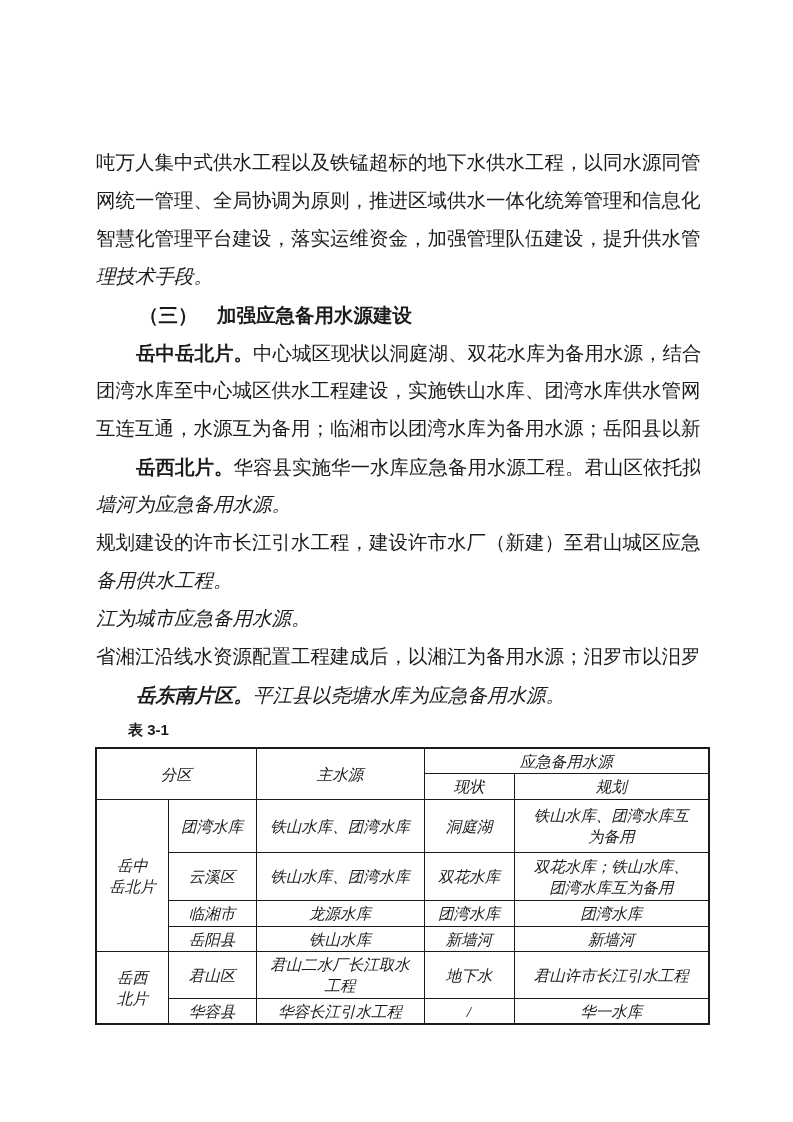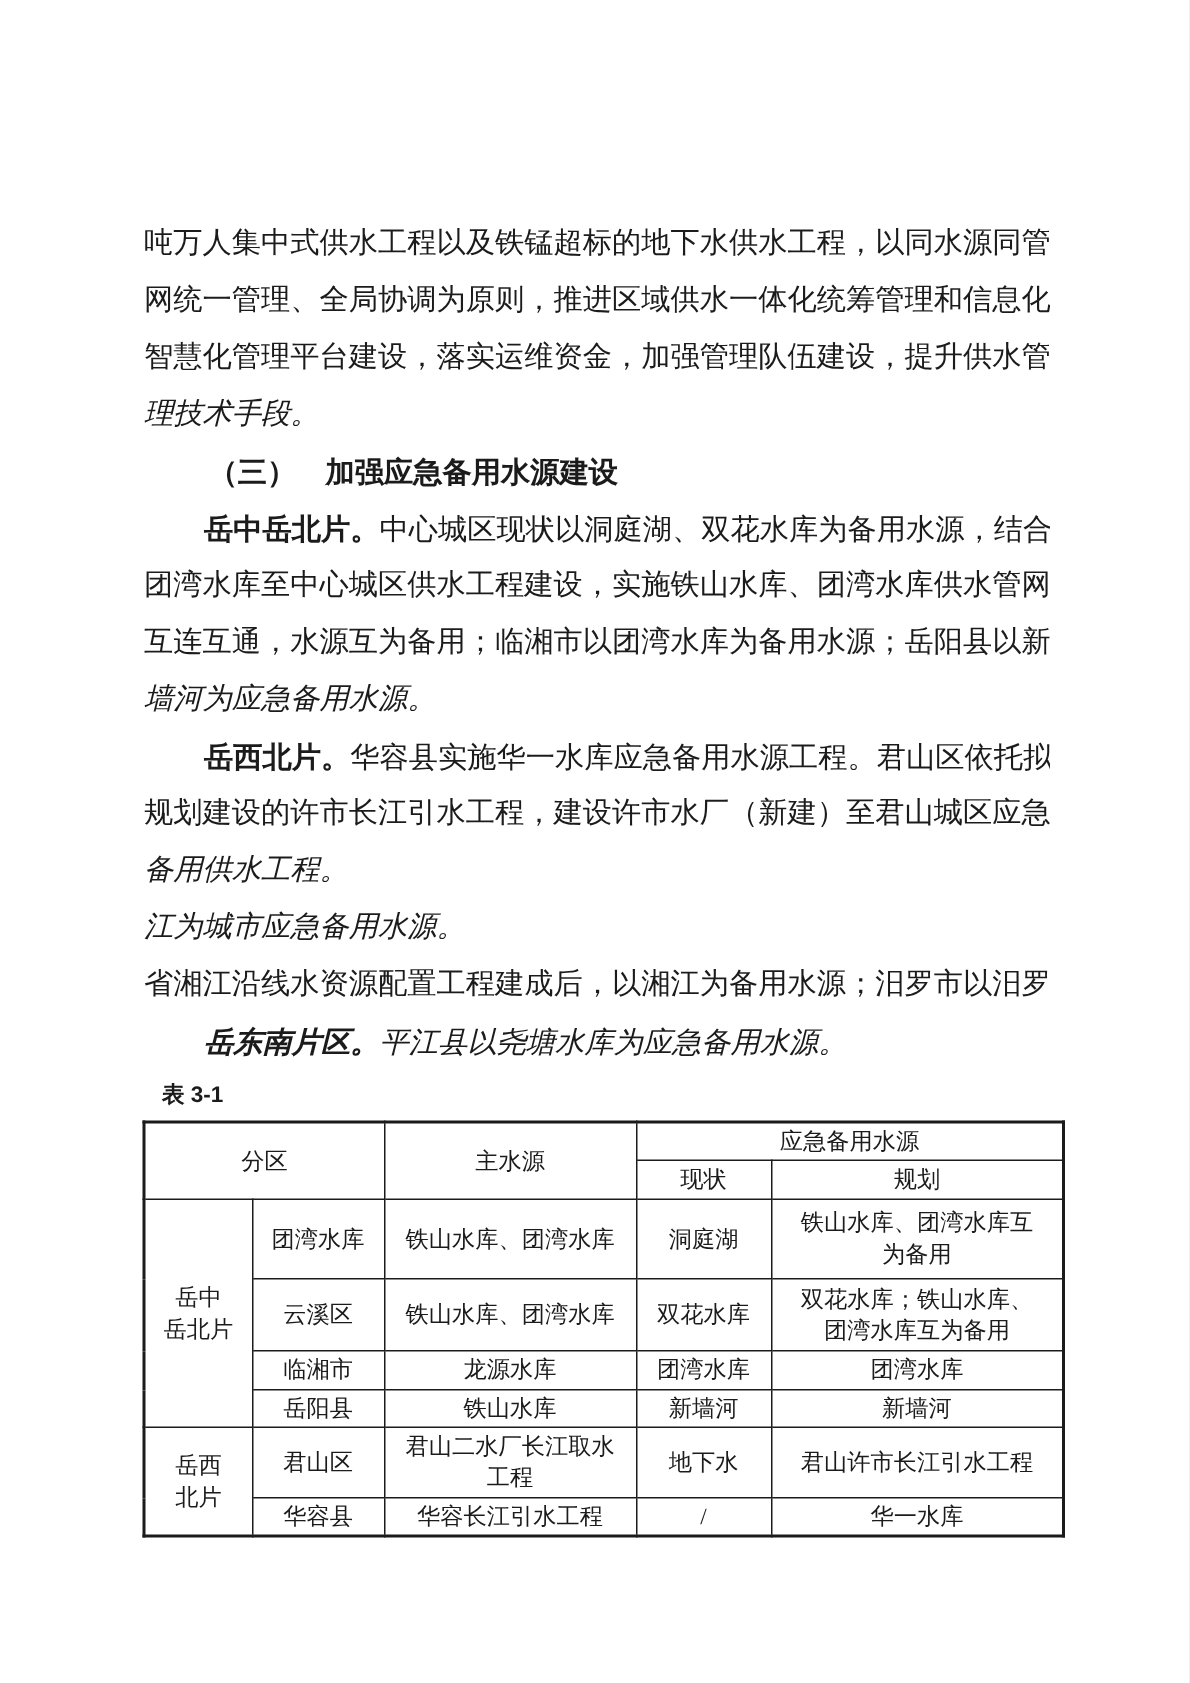--- a/index.html
+++ b/index.html
@@ -107,9 +107,9 @@
     <div class="line indent"><span class="lead">岳中岳北片。</span><span>中心城区现状以洞庭湖、双花水库为备用水源，结合</span></div>
     <div class="line">团湾水库至中心城区供水工程建设，实施铁山水库、团湾水库供水管网</div>
     <div class="line">互连互通，水源互为备用；临湘市以团湾水库为备用水源；岳阳县以新</div>
+    <div class="line indent"><span class="lead">岳西北片。</span><span>华容县实施华一水库应急备用水源工程。君山区依托拟</span></div>
+
     <div class="line last">墙河为应急备用水源。</div>
-
-    <div class="line indent"><span class="lead">岳西北片。</span><span>华容县实施华一水库应急备用水源工程。君山区依托拟</span></div>
     <div class="line">规划建设的许市长江引水工程，建设许市水厂（新建）至君山城区应急</div>
     <div class="line last">备用供水工程。</div>
 

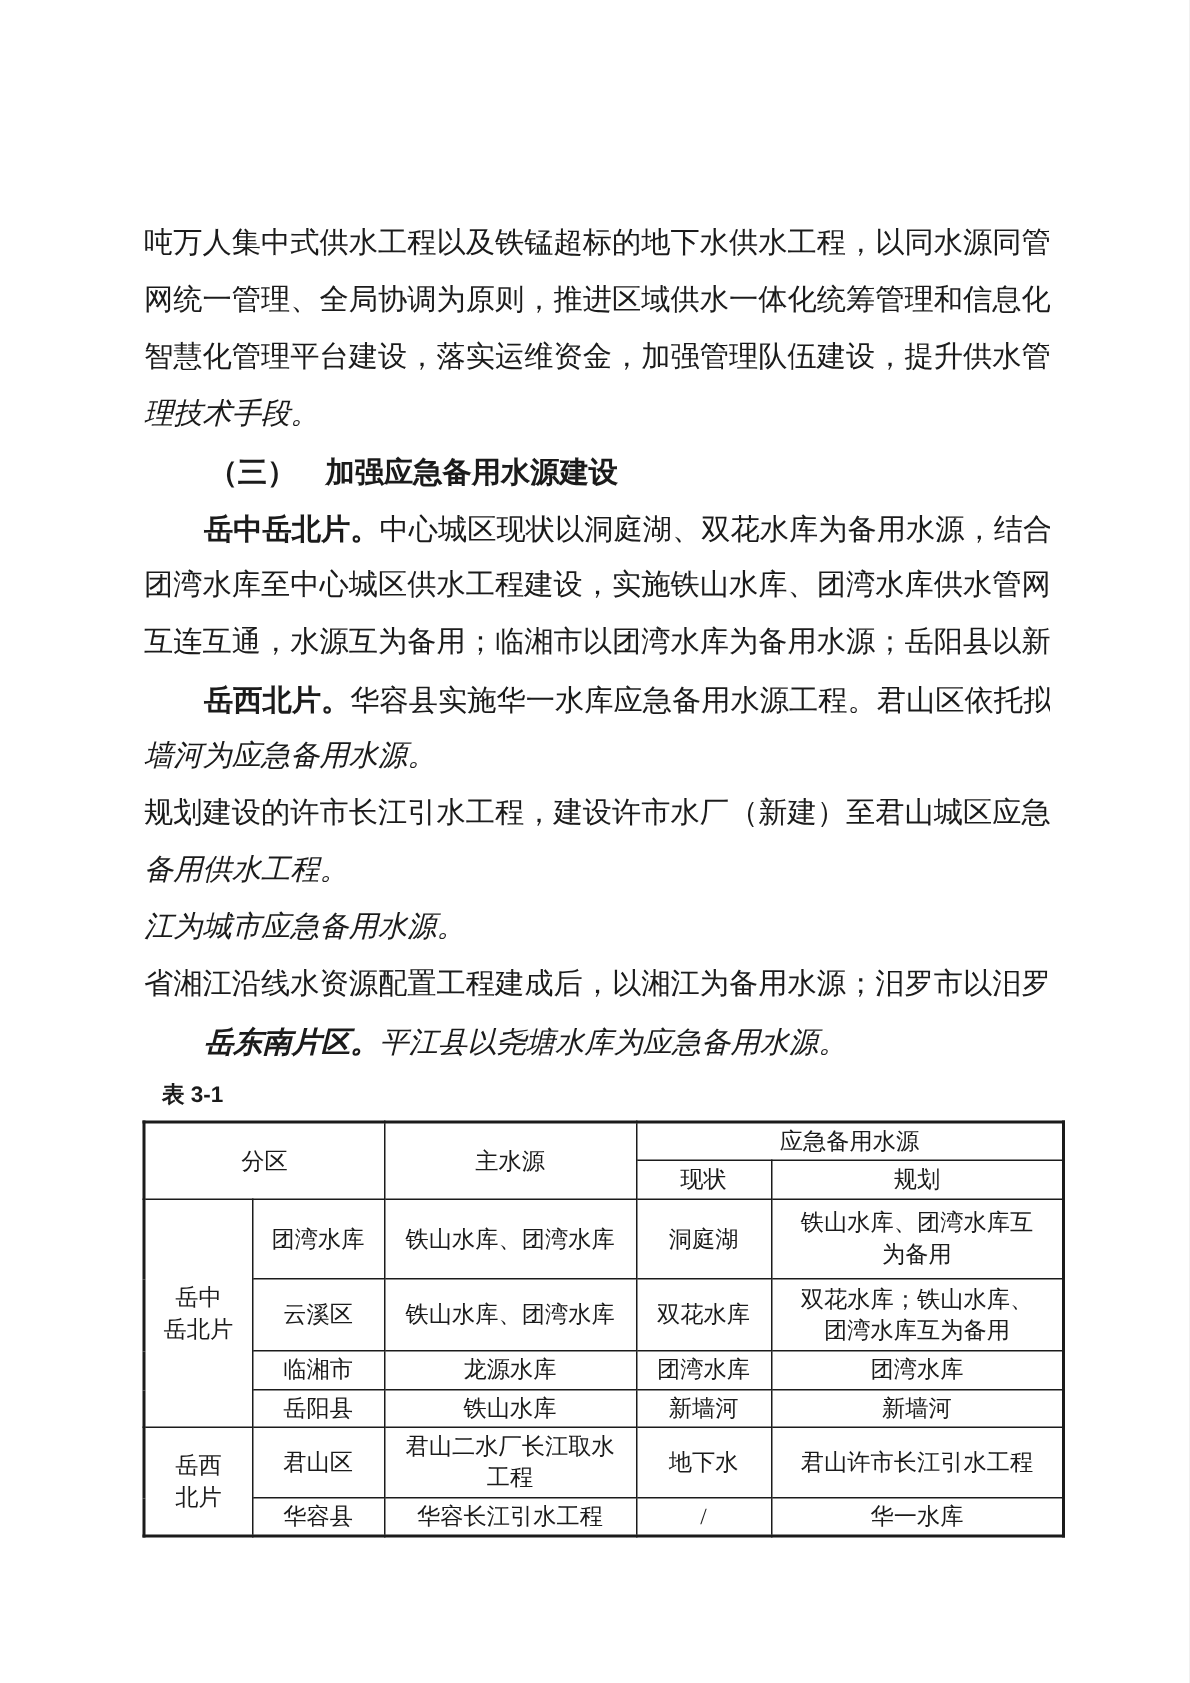--- a/index.html
+++ b/index.html
@@ -52,7 +52,7 @@
     font-weight:700;
   }
   .caption .label {
-    position:absolute; left:12px; top:50%;
+    position:absolute; left:32px; top:50%;
     transform:translateY(-50%);
     font-size:15px;
   }

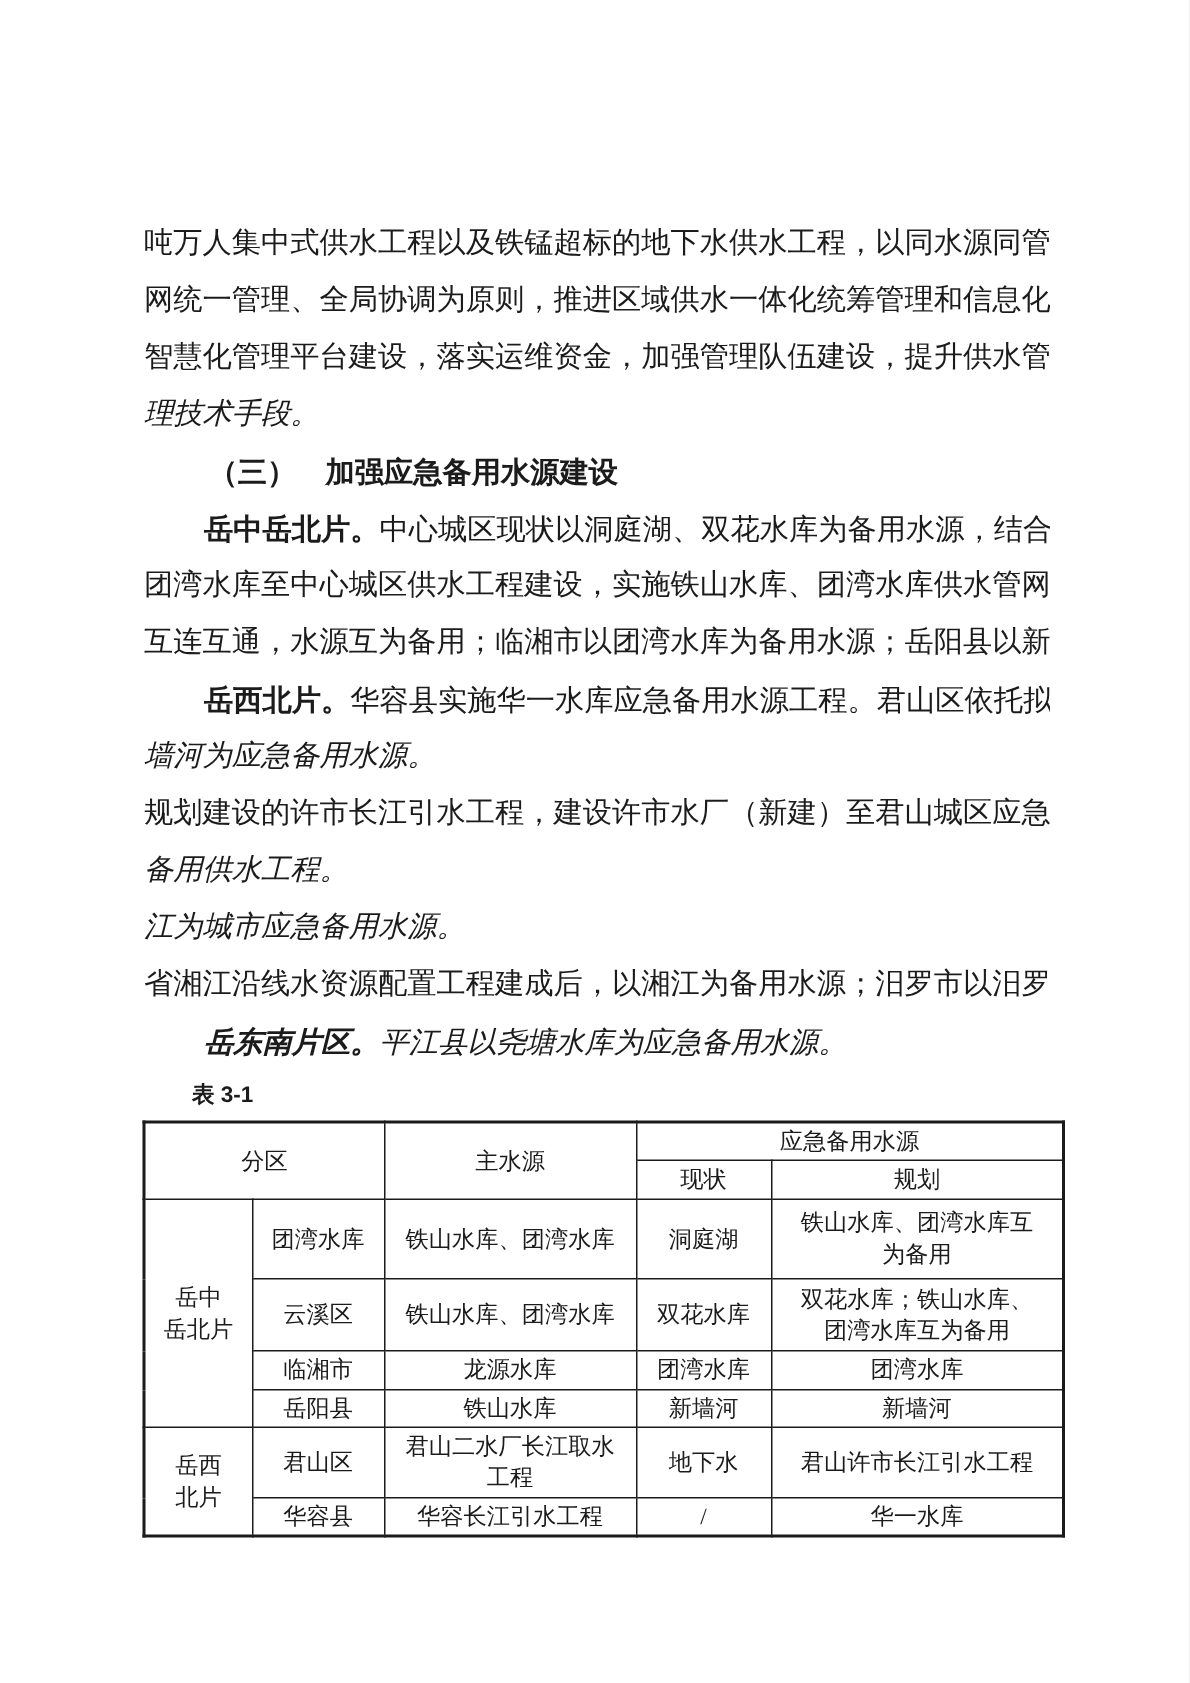--- a/index.html
+++ b/index.html
@@ -70,6 +70,7 @@
     border-collapse:collapse;
     table-layout:fixed;
     border:2px solid #1b1b1b;
+    font-style:italic;
   }
   table.wtable td {
     border:1px solid #1b1b1b;

